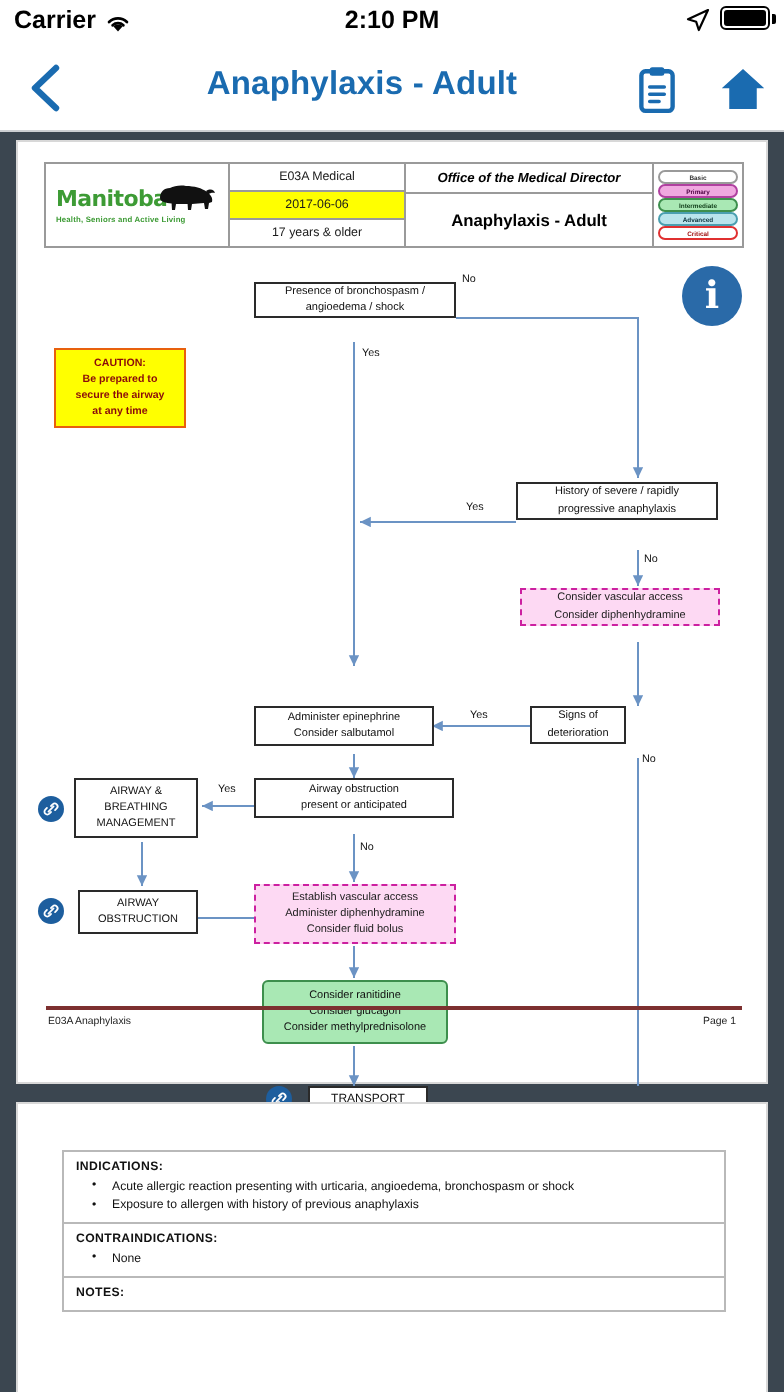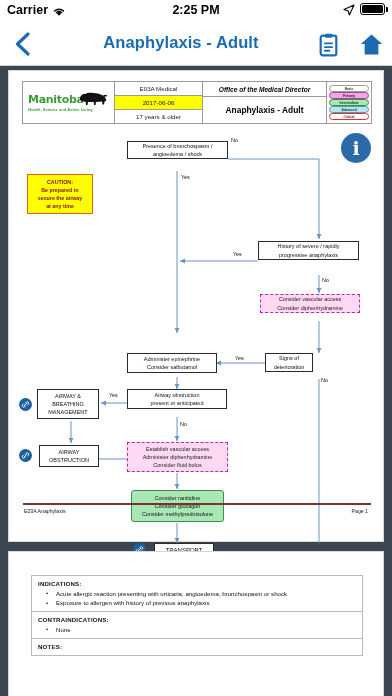--- a/index.html
+++ b/index.html
@@ -157,7 +157,7 @@
         </svg>
       </span>
     </div>
-    <div class="sb-center">2:25 PM</div>
+    <div class="sb-center">2:10 PM</div>
     <div class="sb-right">
       <span class="loc-icon">
         <svg viewBox="0 0 12 12" width="12" height="12">

